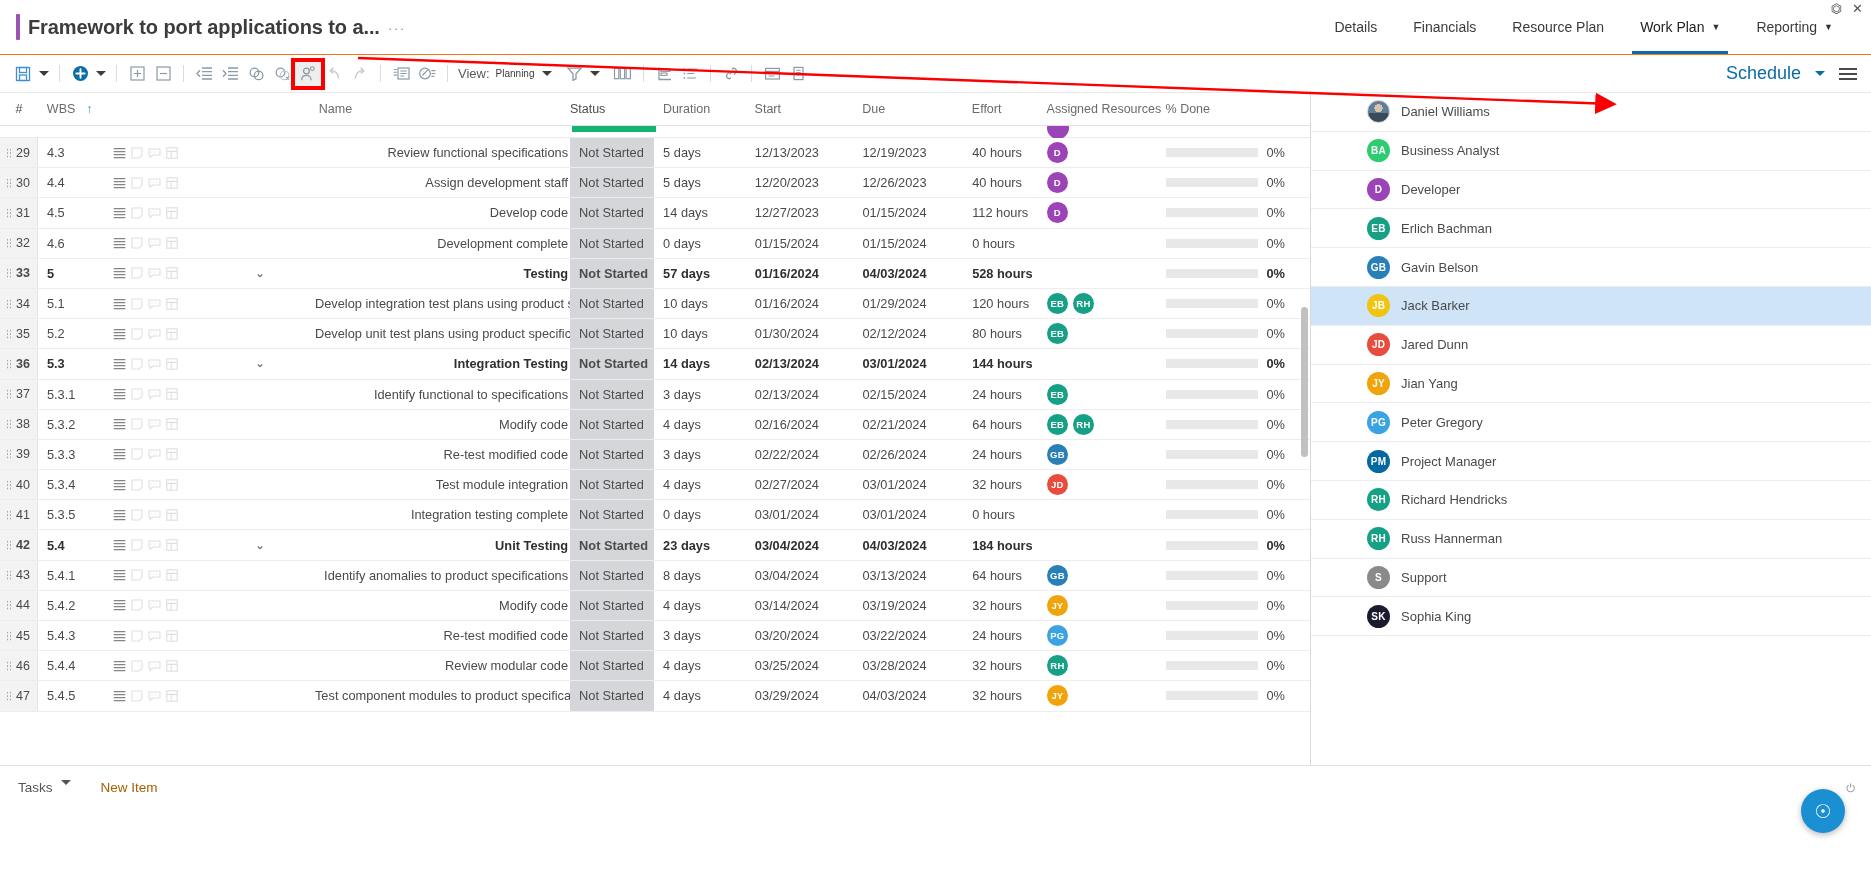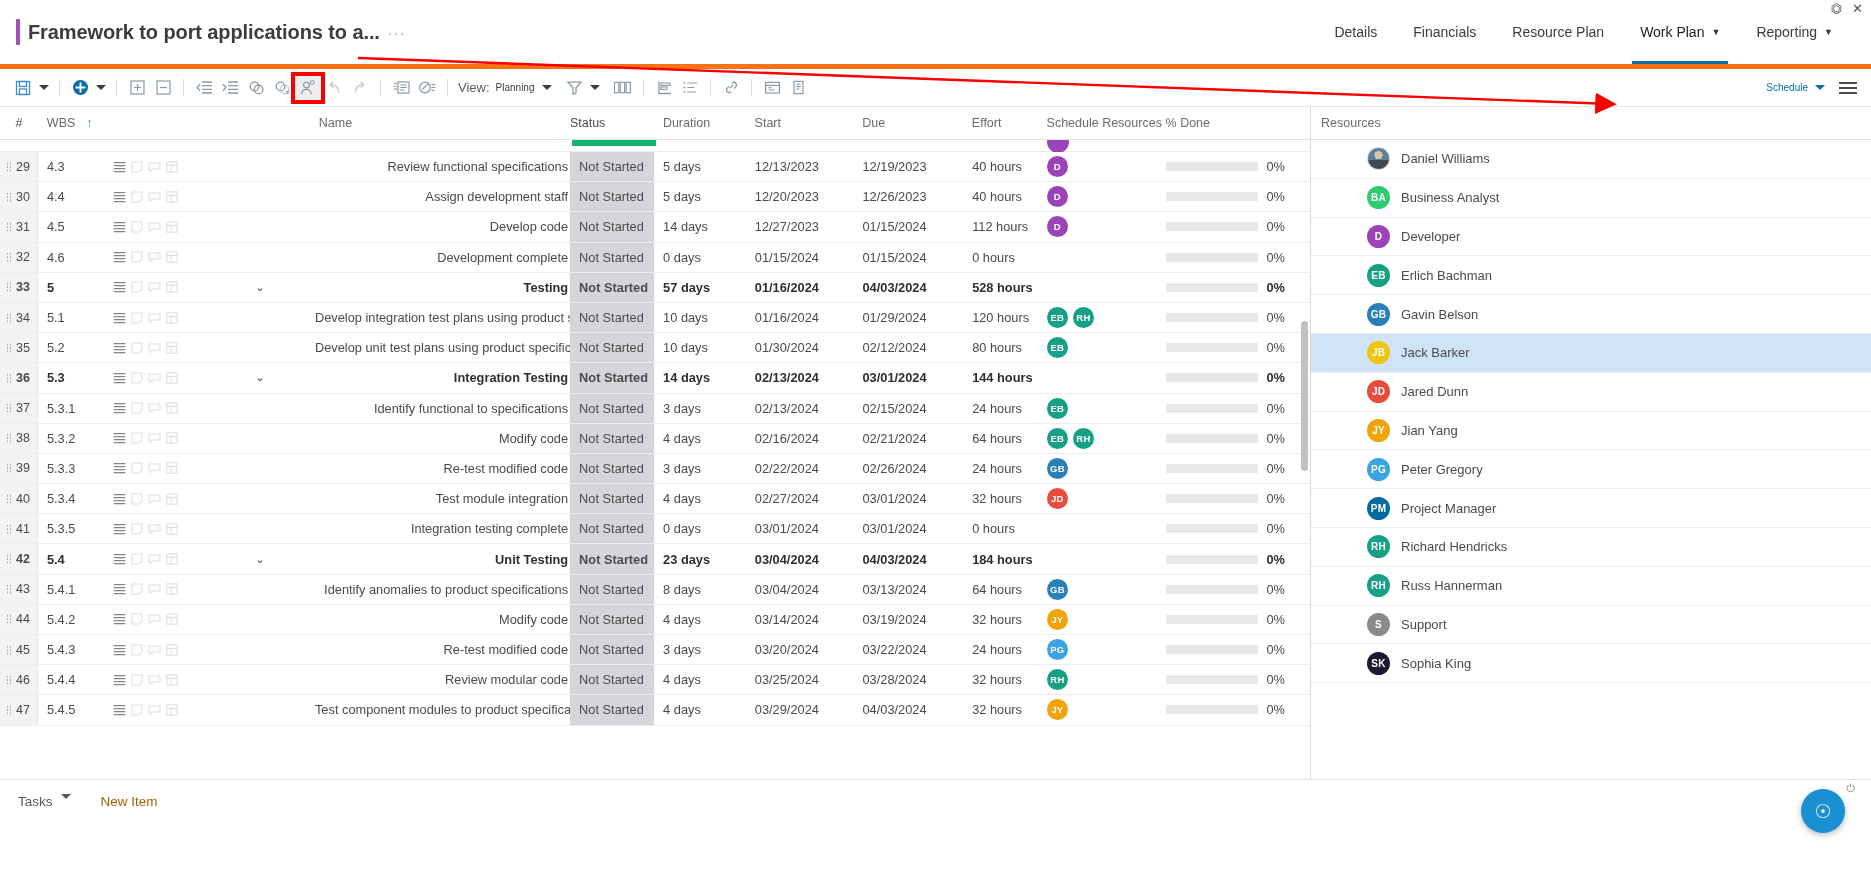--- a/index.html
+++ b/index.html
@@ -23,8 +23,8 @@
 
   
   .header {
-    position:relative; height:69px;
-    border-bottom:5px solid #f97316;
+    position:relative; height:55px;
+    border-bottom:1px solid #f97316;
     display:flex; align-items:center;
   }
   .title-wrap { display:flex; align-items:center; padding-left:16px; gap:8px; }

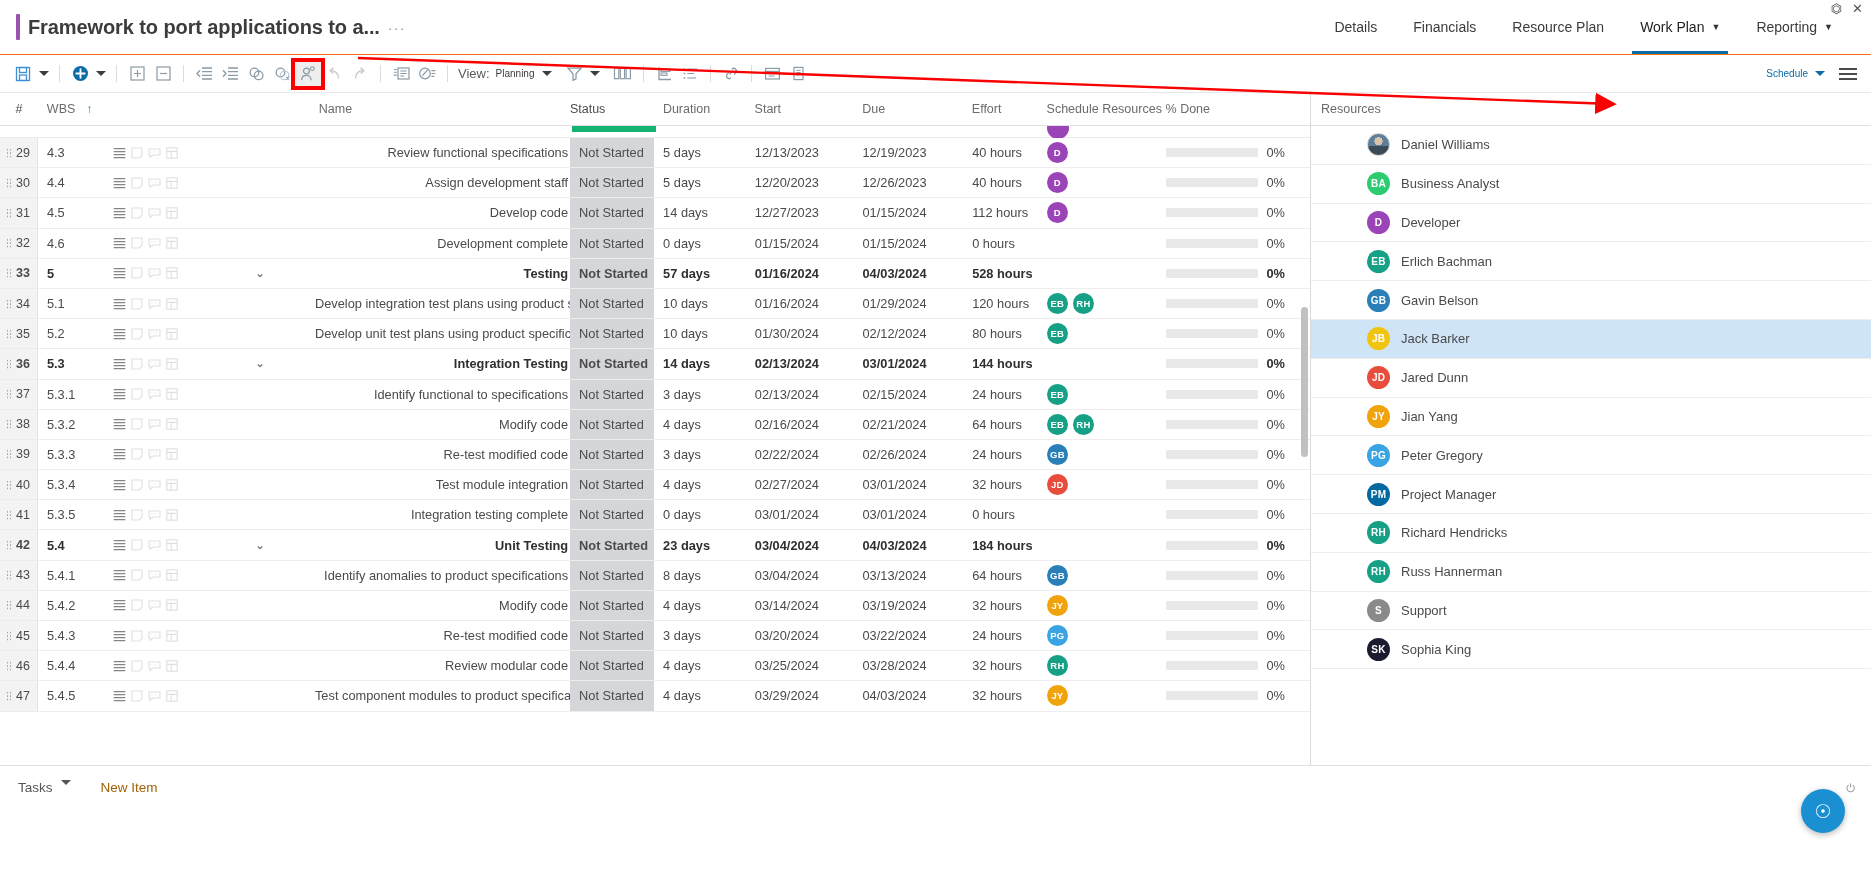--- a/index.html
+++ b/index.html
@@ -79,7 +79,7 @@
   .tb-right {
     position:absolute; right:14px; display:flex; align-items:center; gap:14px;
   }
-  .schedule-link { color:#0b6ca8; font-size:10px; cursor:pointer; display:flex; align-items:center; gap:7px; }
+  .schedule-link { color:#0b6ca8; font-size:18px; cursor:pointer; display:flex; align-items:center; gap:14px; }
   .schedule-link .tri { width:0;height:0;border-left:5px solid transparent;border-right:5px solid transparent;border-top:5px solid #0b6ca8; }
   .hamburger { display:flex; flex-direction:column; gap:3px; cursor:pointer; }
   .hamburger i { display:block; width:18px; height:2px; background:#4a4a4a; }

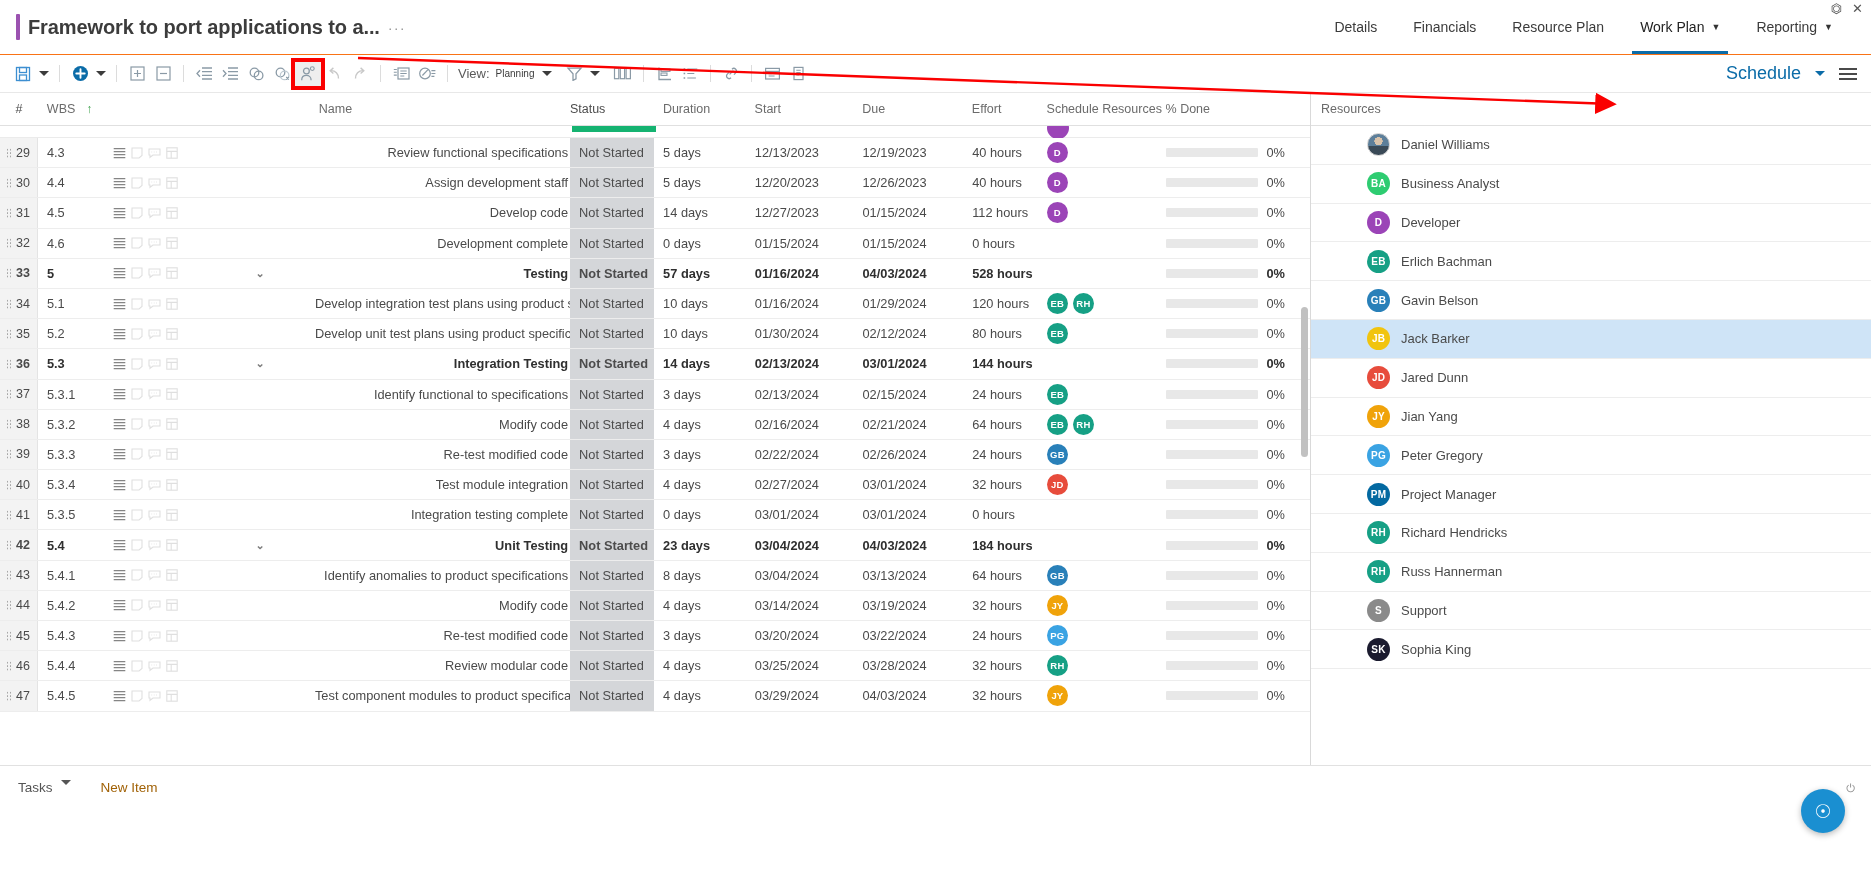--- a/index.html
+++ b/index.html
@@ -442,7 +442,7 @@
             <span>Effort</span>
           </div>
         <div class="cell c-res">
-            <span style="white-space:nowrap">Schedule Resources</span>
+            <span style="white-space:nowrap">Assigned Resources</span>
           </div>
         <div class="cell c-done">
             <span>% Done</span>

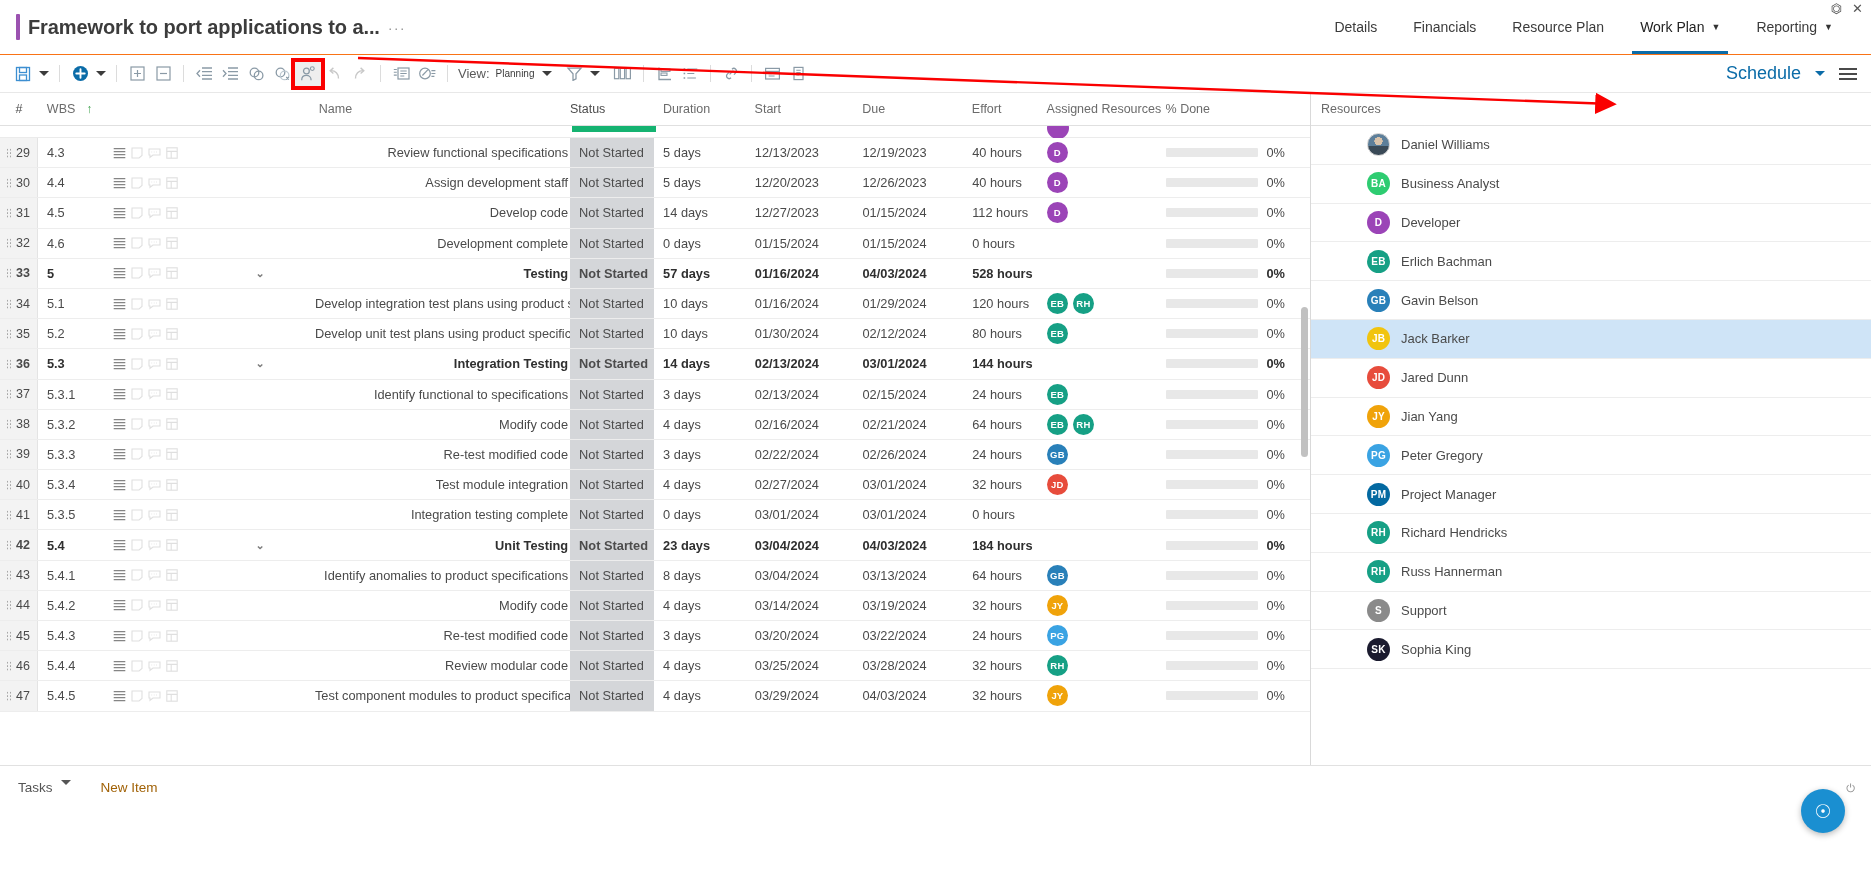--- a/index.html
+++ b/index.html
@@ -1349,7 +1349,6 @@
     </div>
 
     <div class="res-panel">
-      <div class="res-head">Resources</div>
       <div class="res-list" id="reslist">
           <div class="res-item">
             <span class="av-photo"></span>

